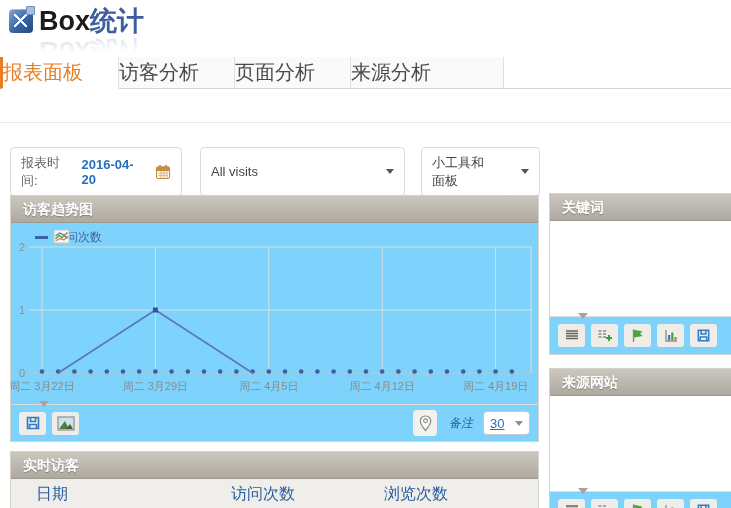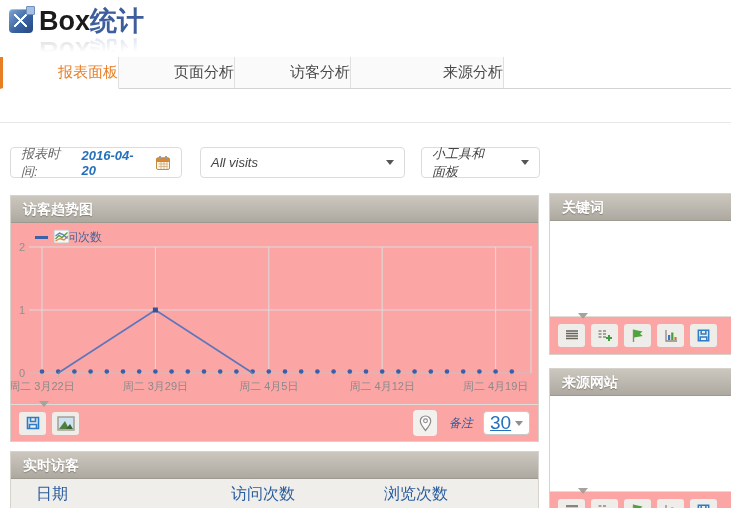--- a/index.html
+++ b/index.html
@@ -28,9 +28,9 @@
   
   .tabs{position:absolute;left:0;top:57px;width:731px;height:31px;display:flex;
     border-bottom:1px solid #d4d4d4;}
-  .tab{height:31px;display:flex;align-items:center;justify-content:flex-end;
-    font-size:15px;color:#4a4a4a;background:#fafafa;border-right:1px solid #e0e0e0;
-    box-sizing:border-box;cursor:pointer;padding-left:29px;}
+  .tab{height:31px;display:flex;align-items:center;justify-content:flex-start;
+    font-size:20px;color:#4a4a4a;background:#fafafa;border-right:1px solid #e0e0e0;
+    box-sizing:border-box;cursor:pointer;}
   .tab.t0{width:119px;}
   .tab.t1{width:116px;}
   .tab.t2{width:116px;}

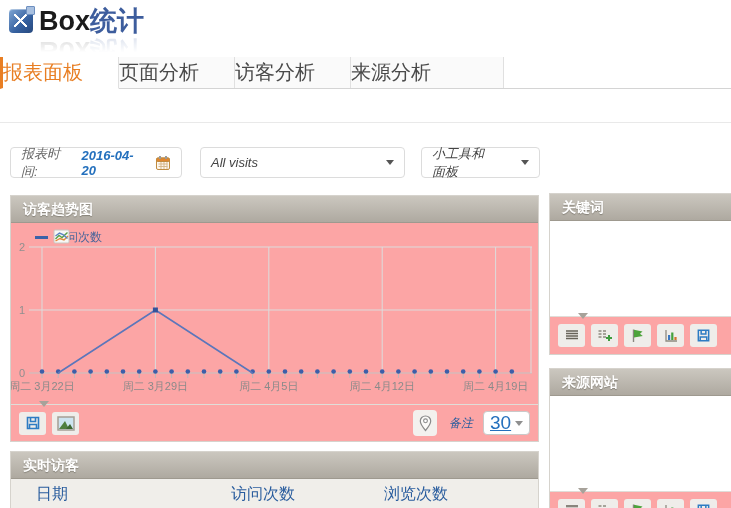--- a/index.html
+++ b/index.html
@@ -117,11 +117,11 @@
     <div class="tab t0 active">
         <span>报表面板</span>
       </div>
+    <div class="tab t1">
+        <span>访客分析</span>
+      </div>
     <div class="tab t2">
         <span>页面分析</span>
-      </div>
-    <div class="tab t1">
-        <span>访客分析</span>
       </div>
     <div class="tab t3">
         <span>来源分析</span>

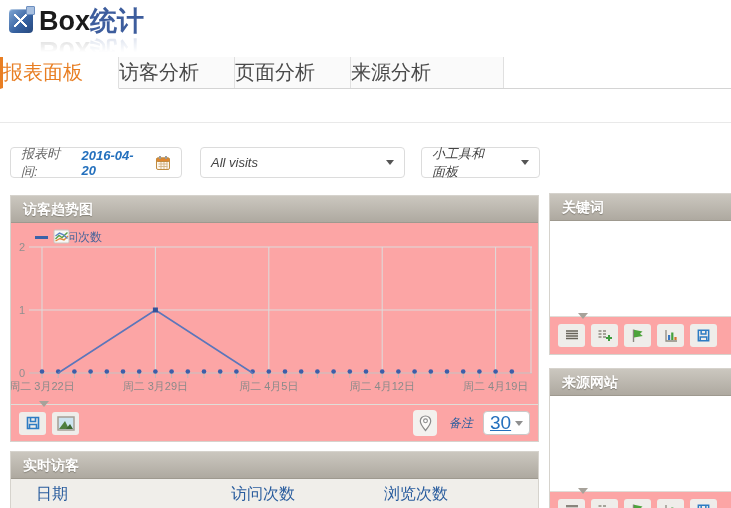--- a/index.html
+++ b/index.html
@@ -41,7 +41,7 @@
   .subline{position:absolute;left:0;top:122px;width:731px;border-bottom:1px solid #e9e9e9;}
 
   
-  .toolbar{position:absolute;left:10px;top:147px;height:31px;display:flex;align-items:stretch;font-style:italic;}
+  .toolbar{position:absolute;left:10px;top:147px;height:49px;display:flex;align-items:stretch;}
   .tb-btn{display:flex;align-items:center;background:#fff;border:1px solid #dcdcdc;
     border-radius:4px;box-sizing:border-box;padding:0 10px;font-size:13px;cursor:pointer;}
   .date-btn{width:172px;}

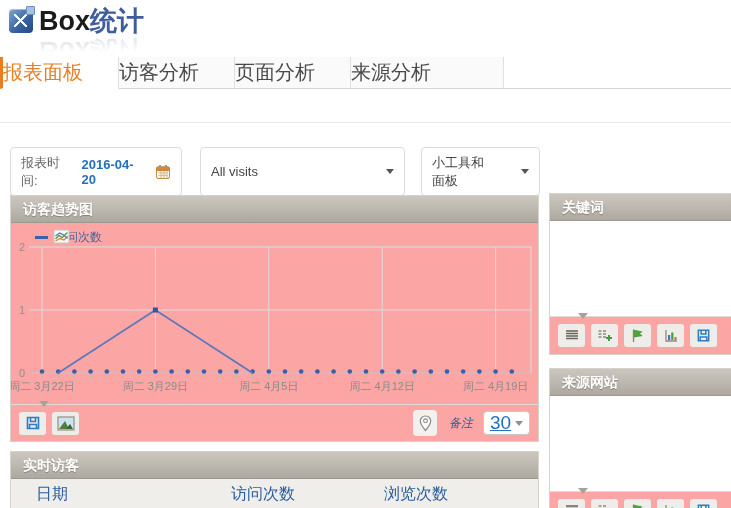--- a/index.html
+++ b/index.html
@@ -54,7 +54,7 @@
     border-top:5px solid #555;margin-left:8px;}
 
   
-  .widget{background:#fca5a5;border:1px solid #d6d3cd;box-sizing:border-box;}
+  .widget{background:#7dd3fc;border:1px solid #d6d3cd;box-sizing:border-box;}
   .widget-header{height:27px;line-height:26px;padding:0 12px;box-sizing:border-box;
     background:linear-gradient(#cbc7bf,#aea9a0);border-bottom:1px solid #9e998f;
     color:#fff;font-size:14px;font-weight:bold;text-shadow:0 1px 1px rgba(90,85,75,.5);cursor:move;}

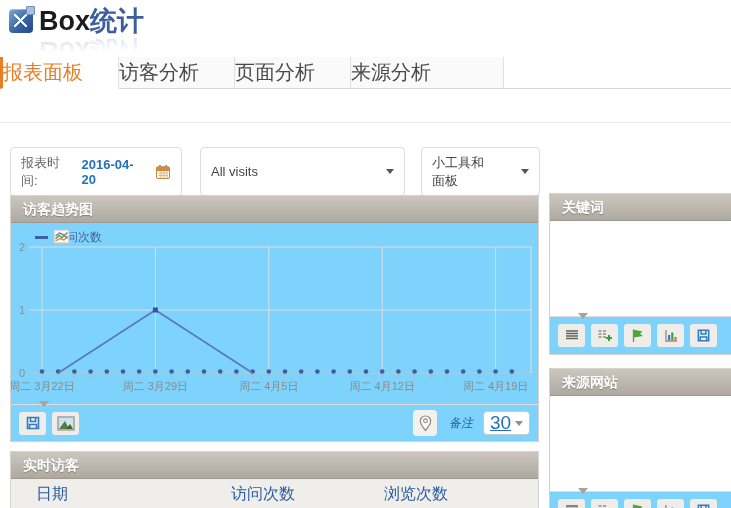--- a/index.html
+++ b/index.html
@@ -83,7 +83,7 @@
   .annot-label{font-style:italic;color:#2a5d9e;font-size:12px;margin:0 10px 0 12px;cursor:pointer;}
   .rows-select{width:47px;height:24px;border:1px solid #c9c9c9;border-radius:4px;background:#fff;
     display:flex;align-items:center;justify-content:space-between;padding:0 6px;box-sizing:border-box;cursor:pointer;}
-  .rows-value{color:#2470bd;font-size:19px;text-decoration:underline;}
+  .rows-value{color:#2470bd;font-size:13px;text-decoration:underline;}
   .rows-select .caret{border-top-color:#8f8f8f;margin-left:4px;}
 
   

